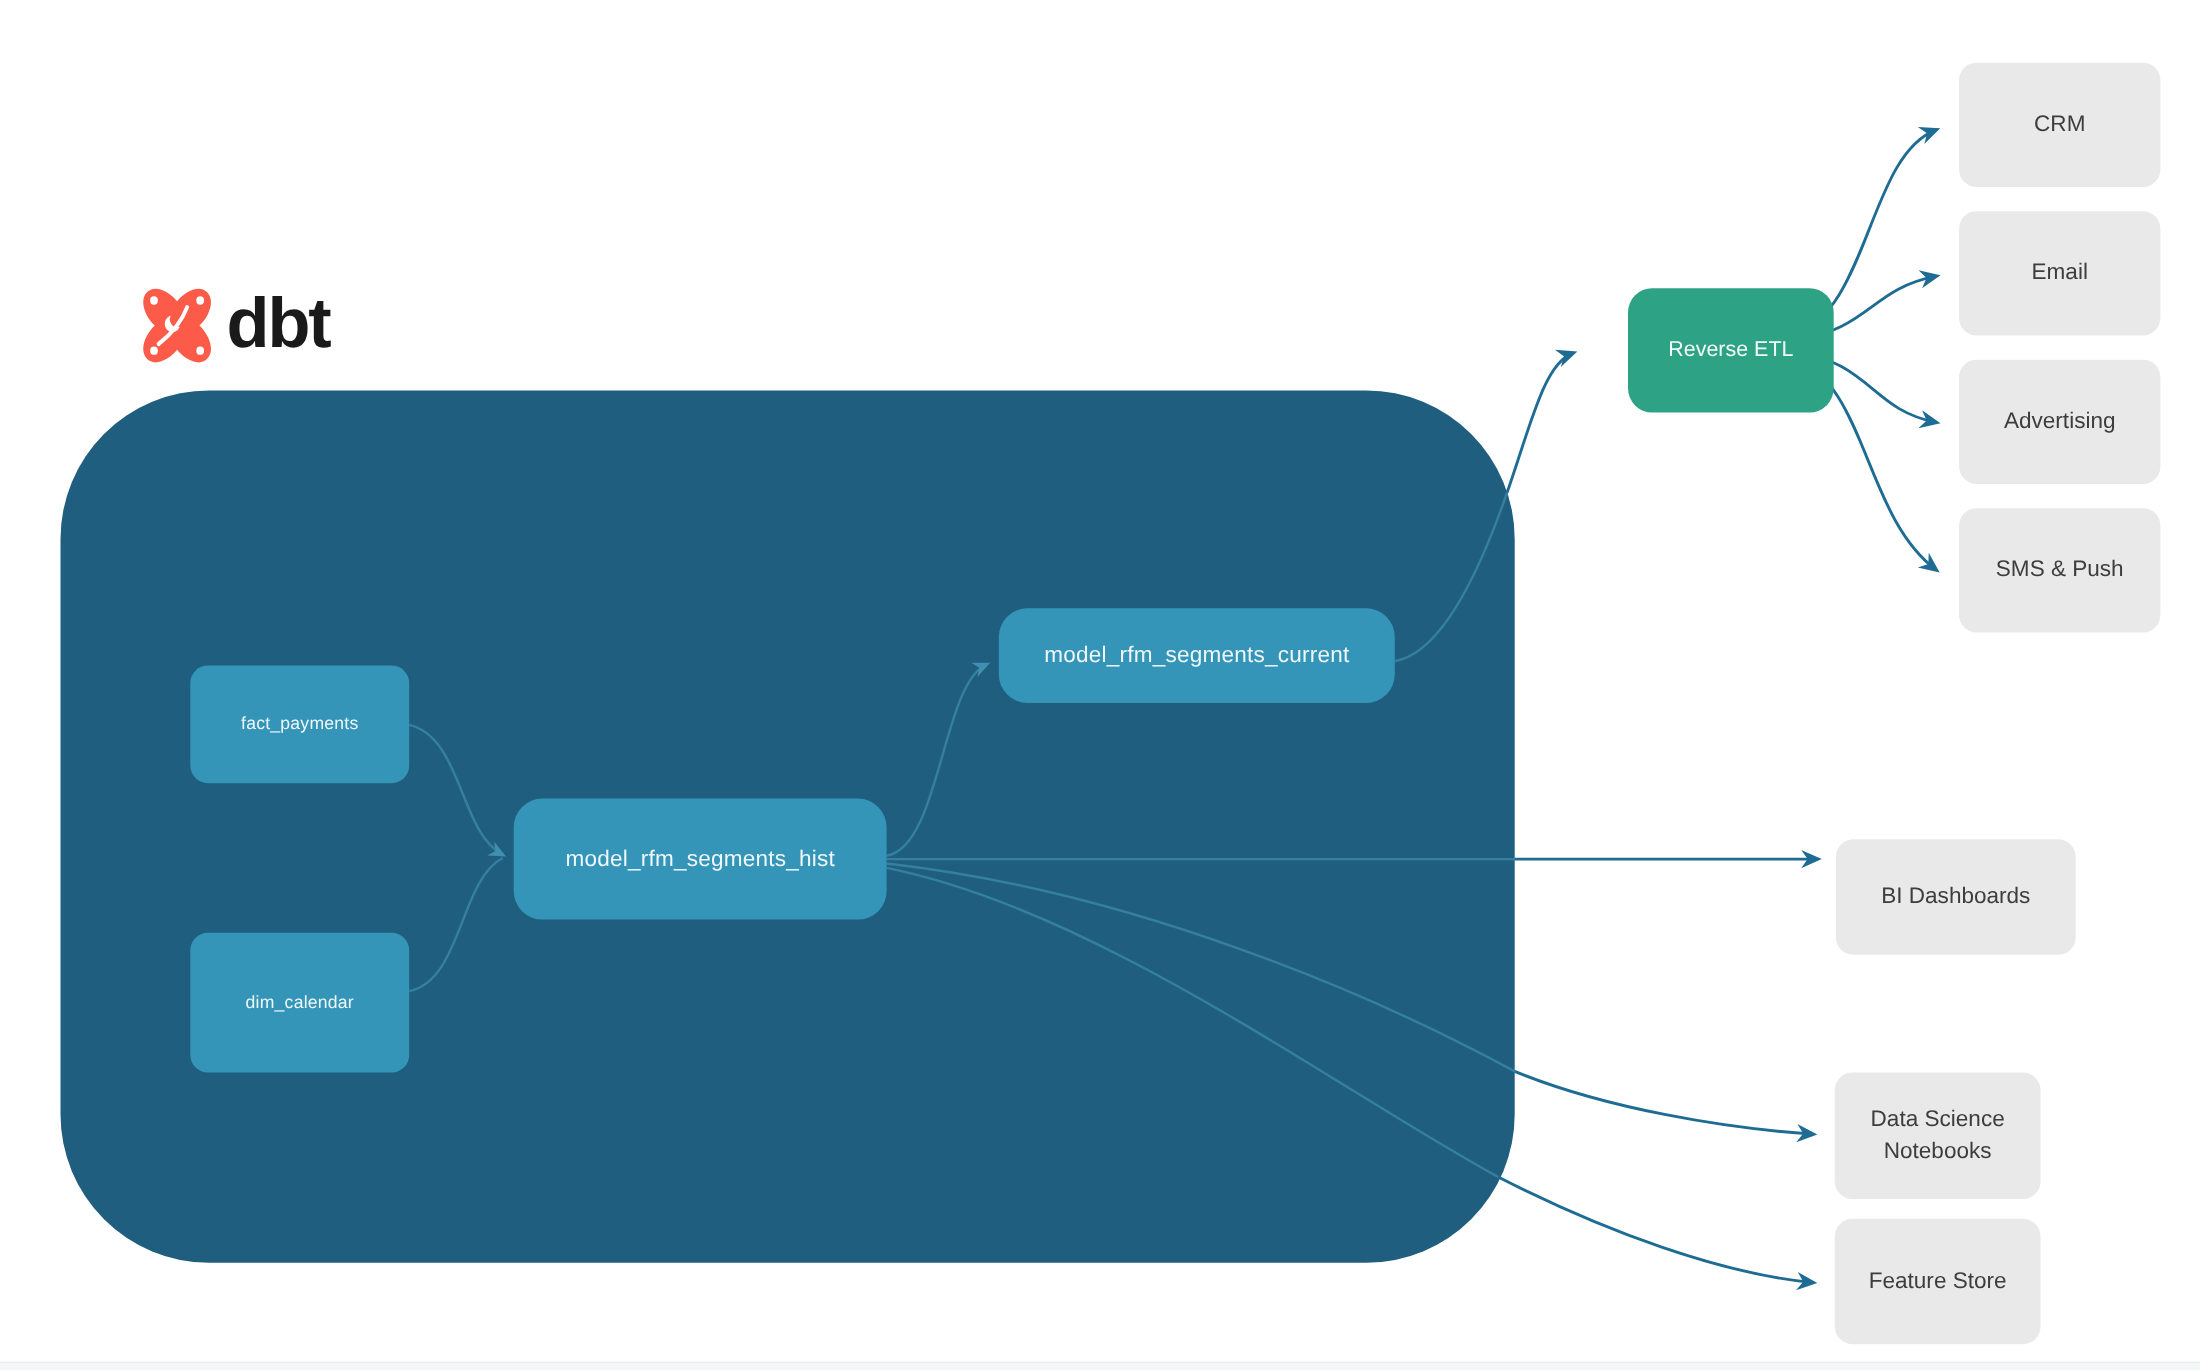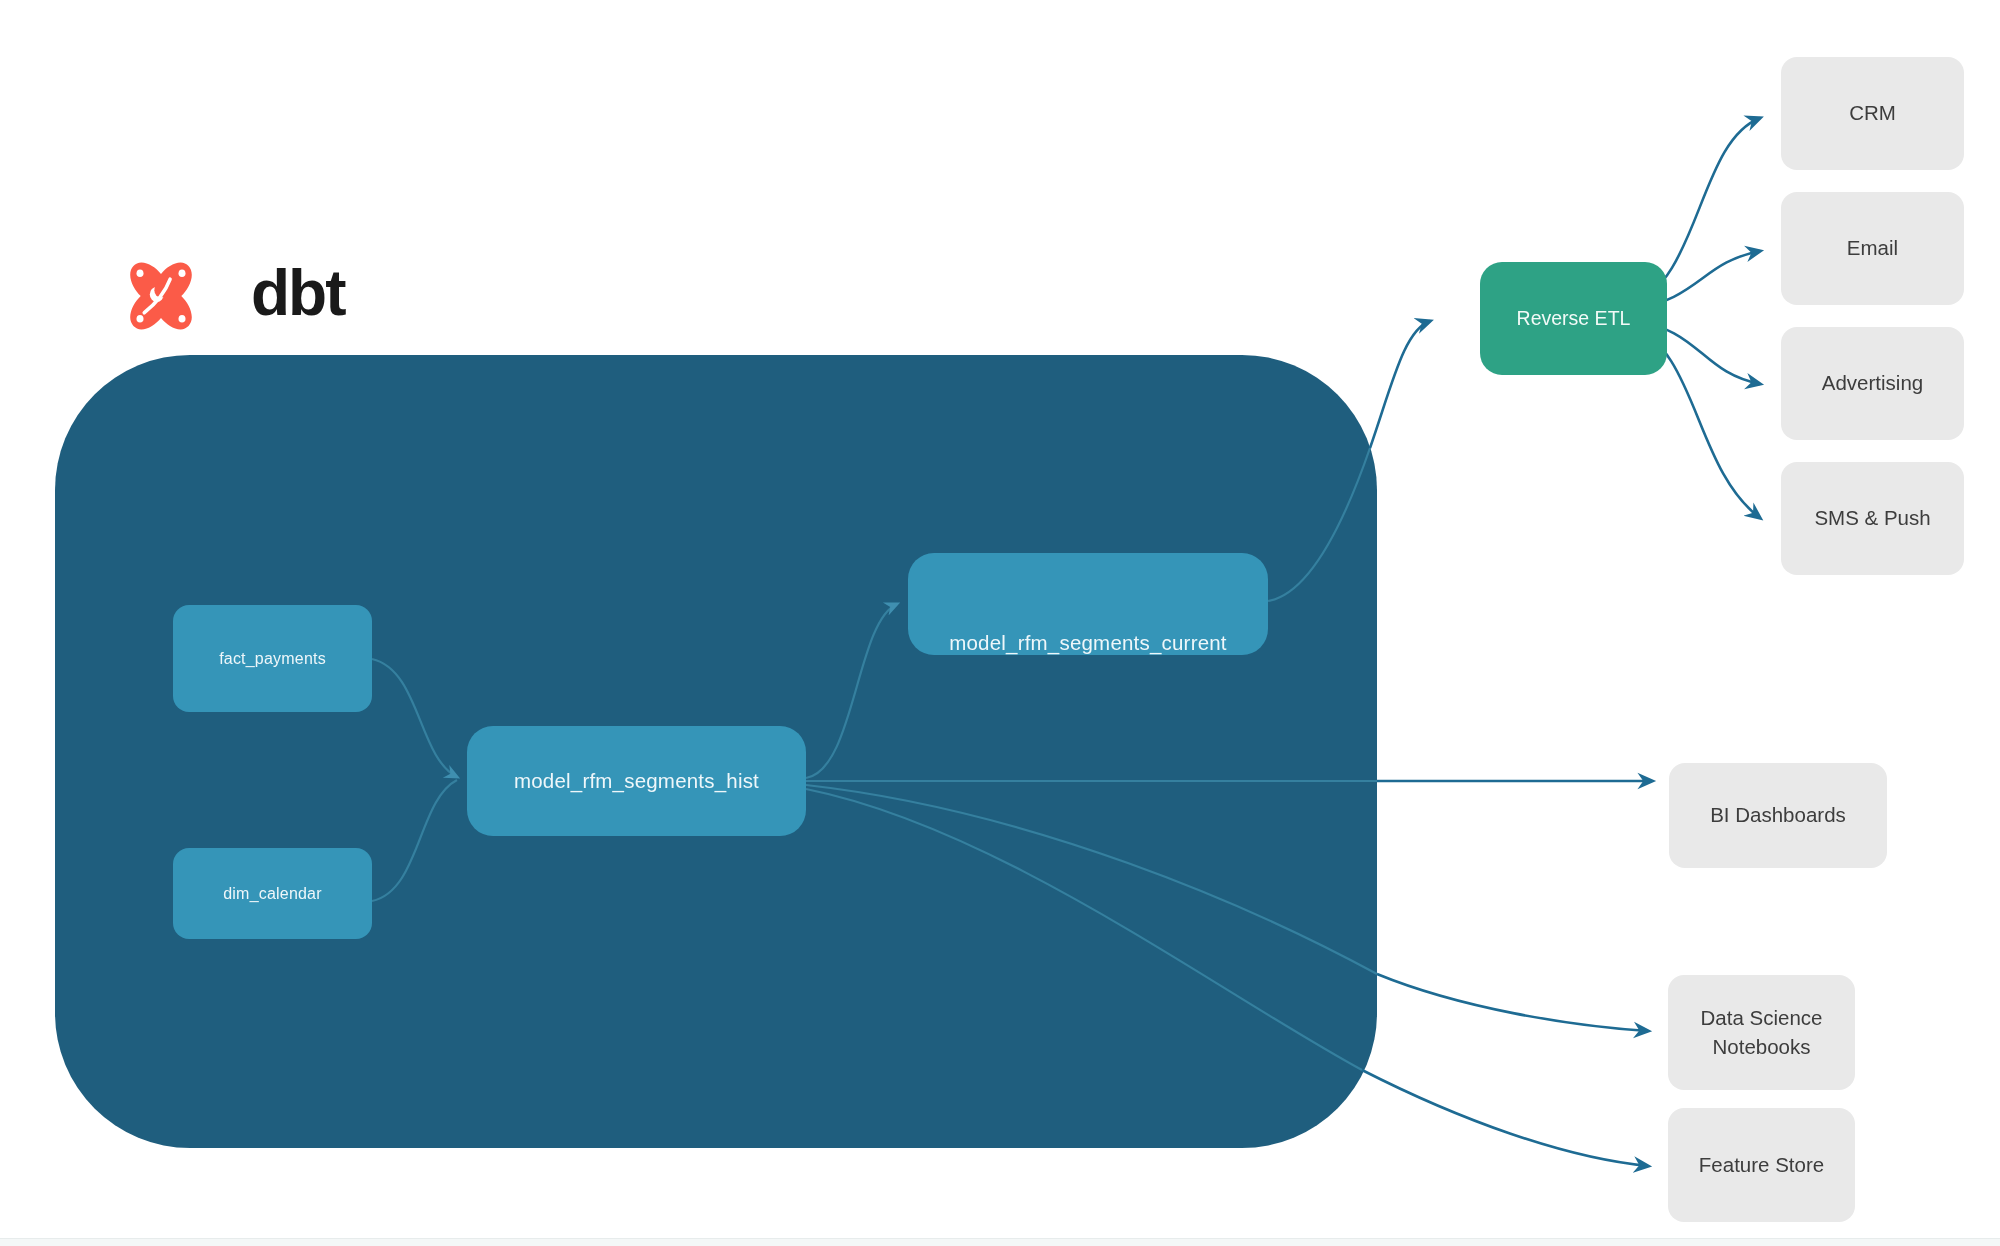--- a/index.html
+++ b/index.html
@@ -45,7 +45,7 @@
   #n-ds     {left:1668px;top:975px;width:187px;height:115px;}
   #n-fs     {left:1668px;top:1108px;width:187px;height:114px;}
   
-  #logo{left:126px;top:256px;width:260px;height:80px;display:flex;align-items:center;gap:45px;}
+  #logo{left:126px;top:256px;width:260px;height:80px;display:flex;align-items:center;}
   #logo-icon{width:70px;height:76px;flex:0 0 auto;}
   #logo-text{
     margin-left:10px;font-size:64px;font-weight:800;color:#1a1a1a;

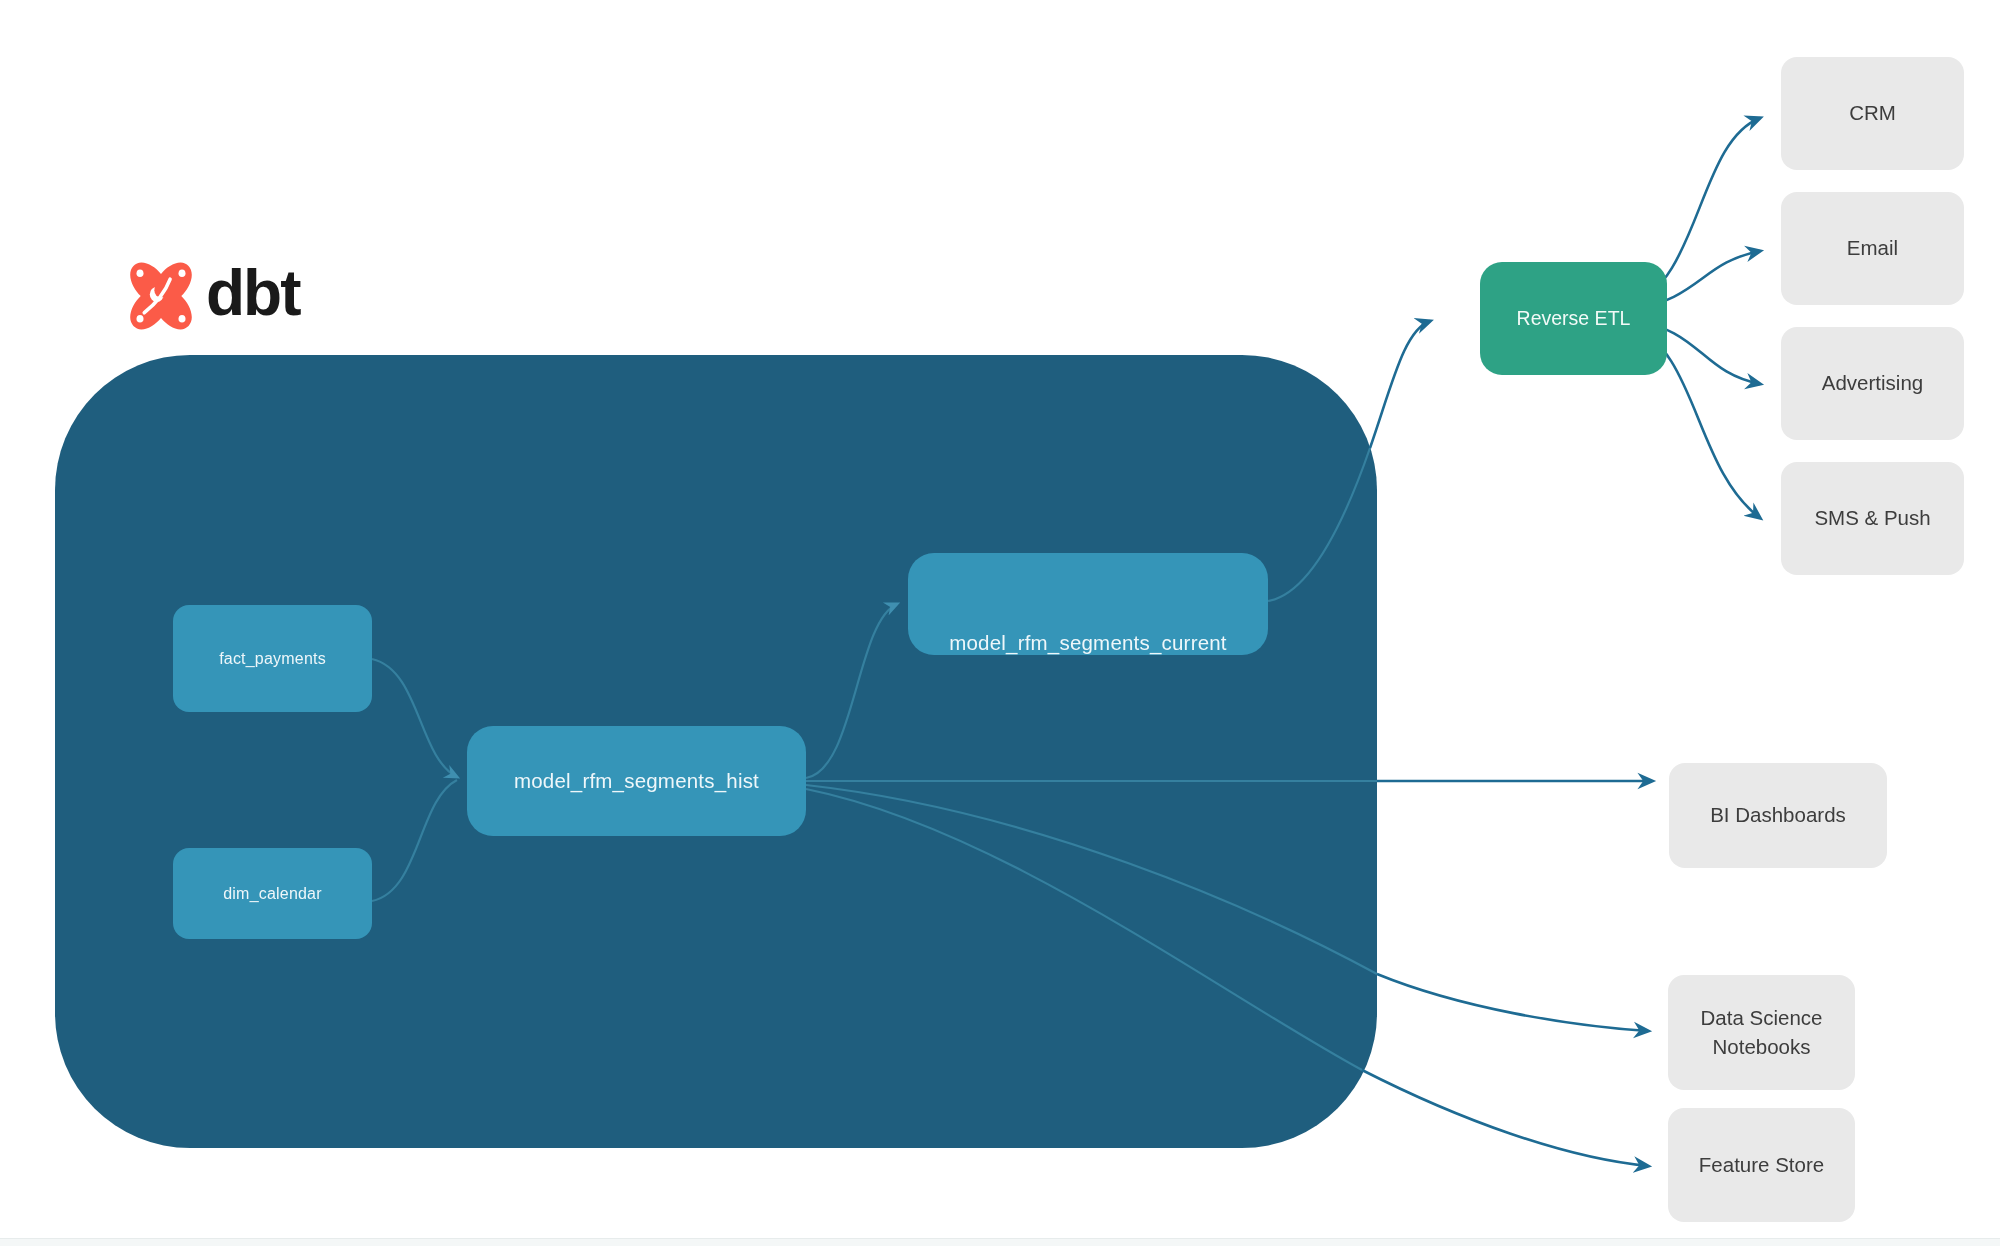--- a/index.html
+++ b/index.html
@@ -35,7 +35,7 @@
   #n-fact   {left:173px;top:605px;width:199px;height:107px;}
   #n-dim    {left:173px;top:848px;width:199px;height:91px;}
   #n-hist   {left:467px;top:726px;width:339px;height:110px;}
-  #n-current{left:908px;top:553px;width:360px;height:102px;align-items:flex-end;}
+  #n-current{left:908px;top:553px;width:360px;height:86px;}
   #n-reverse{left:1441px;top:262px;width:187px;height:113px;}
   #n-crm    {left:1781px;top:57px;width:183px;height:113px;}
   #n-email  {left:1781px;top:192px;width:183px;height:113px;}

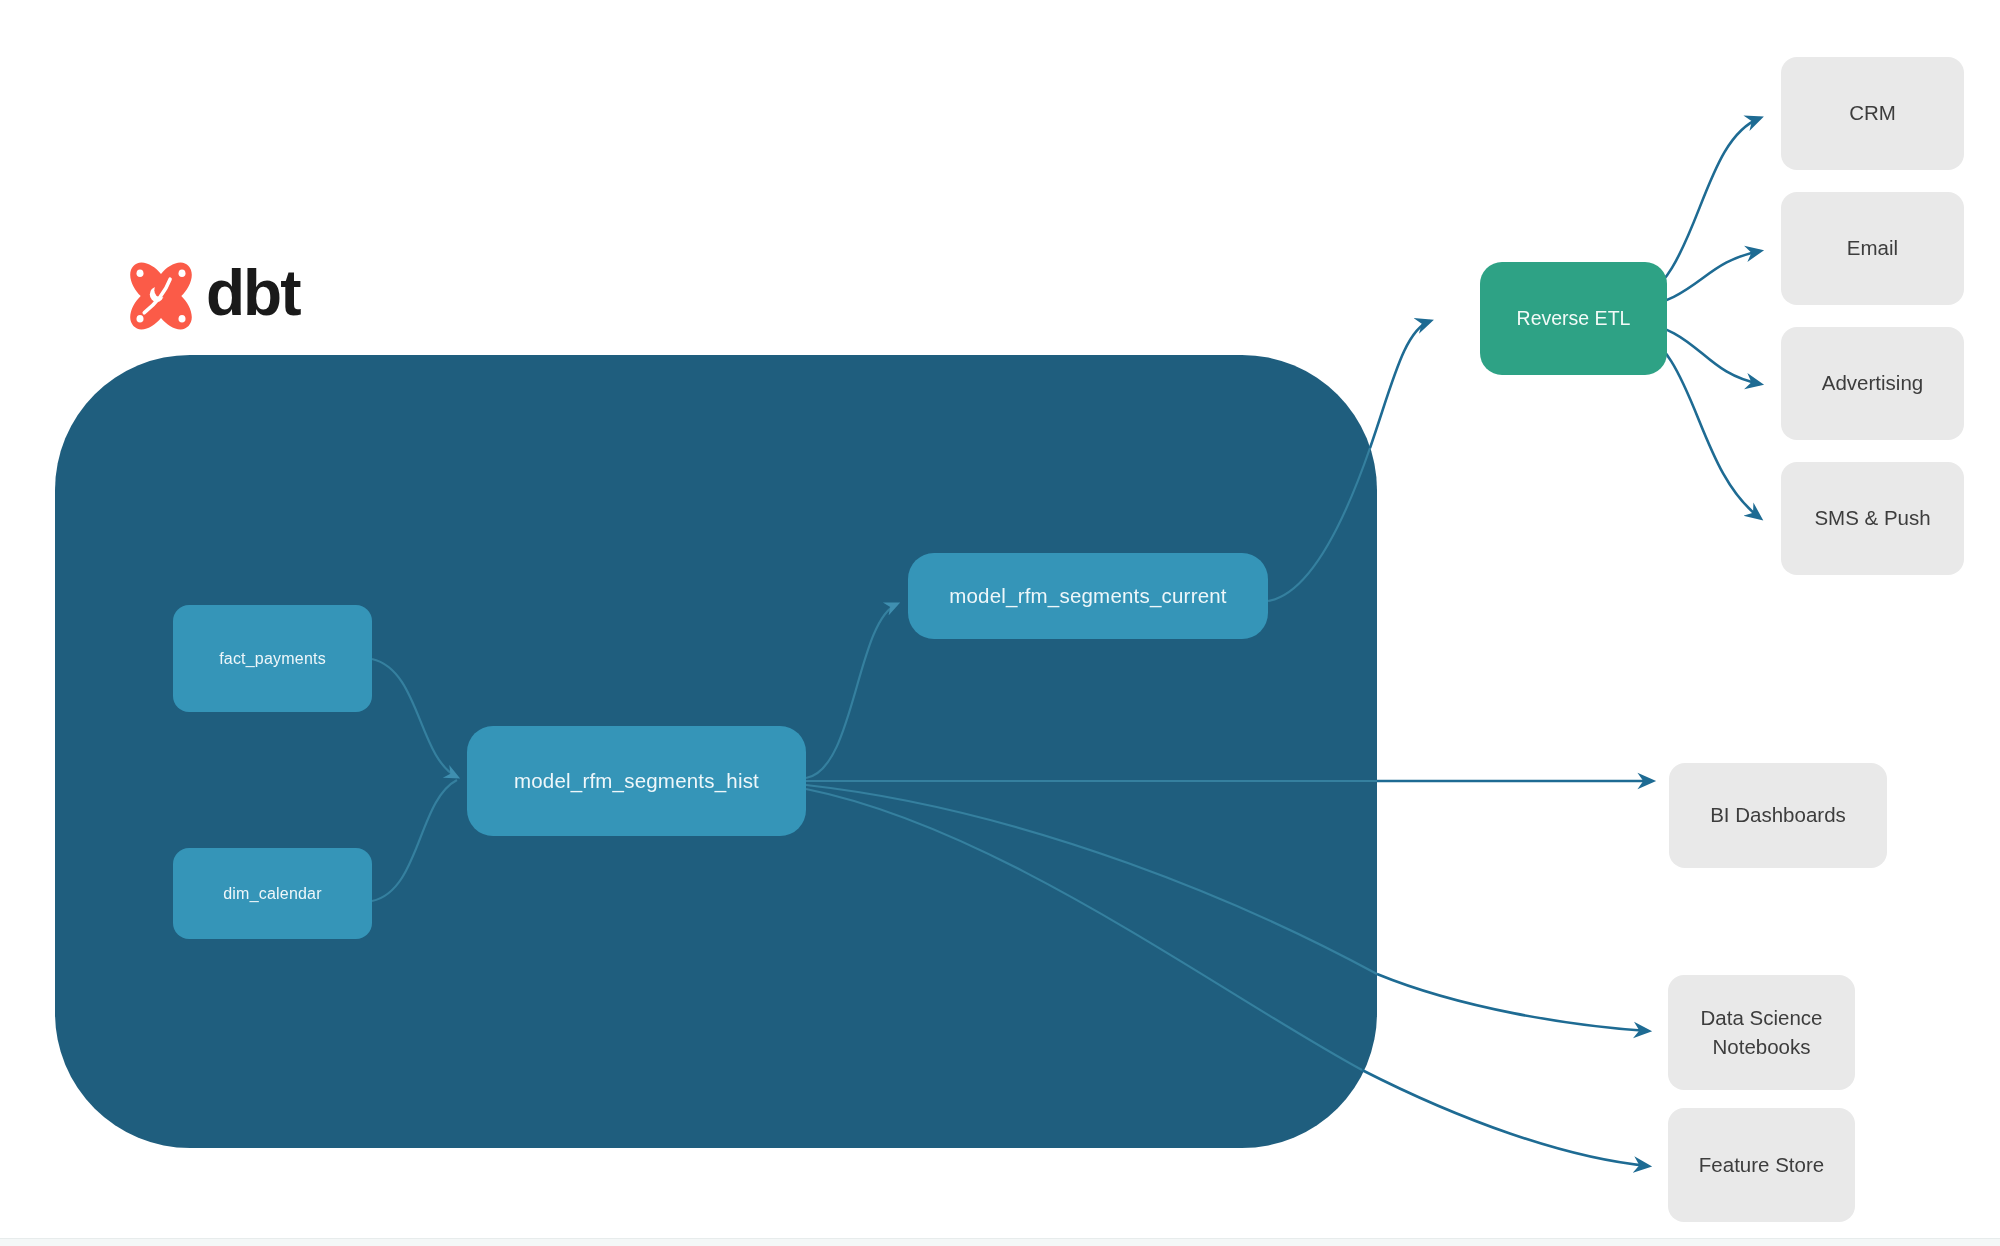--- a/index.html
+++ b/index.html
@@ -33,7 +33,7 @@
     line-height:1.4;padding:0 18px;
   }
   #n-fact   {left:173px;top:605px;width:199px;height:107px;}
-  #n-dim    {left:173px;top:848px;width:199px;height:91px;}
+  #n-dim    {left:173px;top:848px;width:199px;height:127px;}
   #n-hist   {left:467px;top:726px;width:339px;height:110px;}
   #n-current{left:908px;top:553px;width:360px;height:86px;}
   #n-reverse{left:1441px;top:262px;width:187px;height:113px;}

